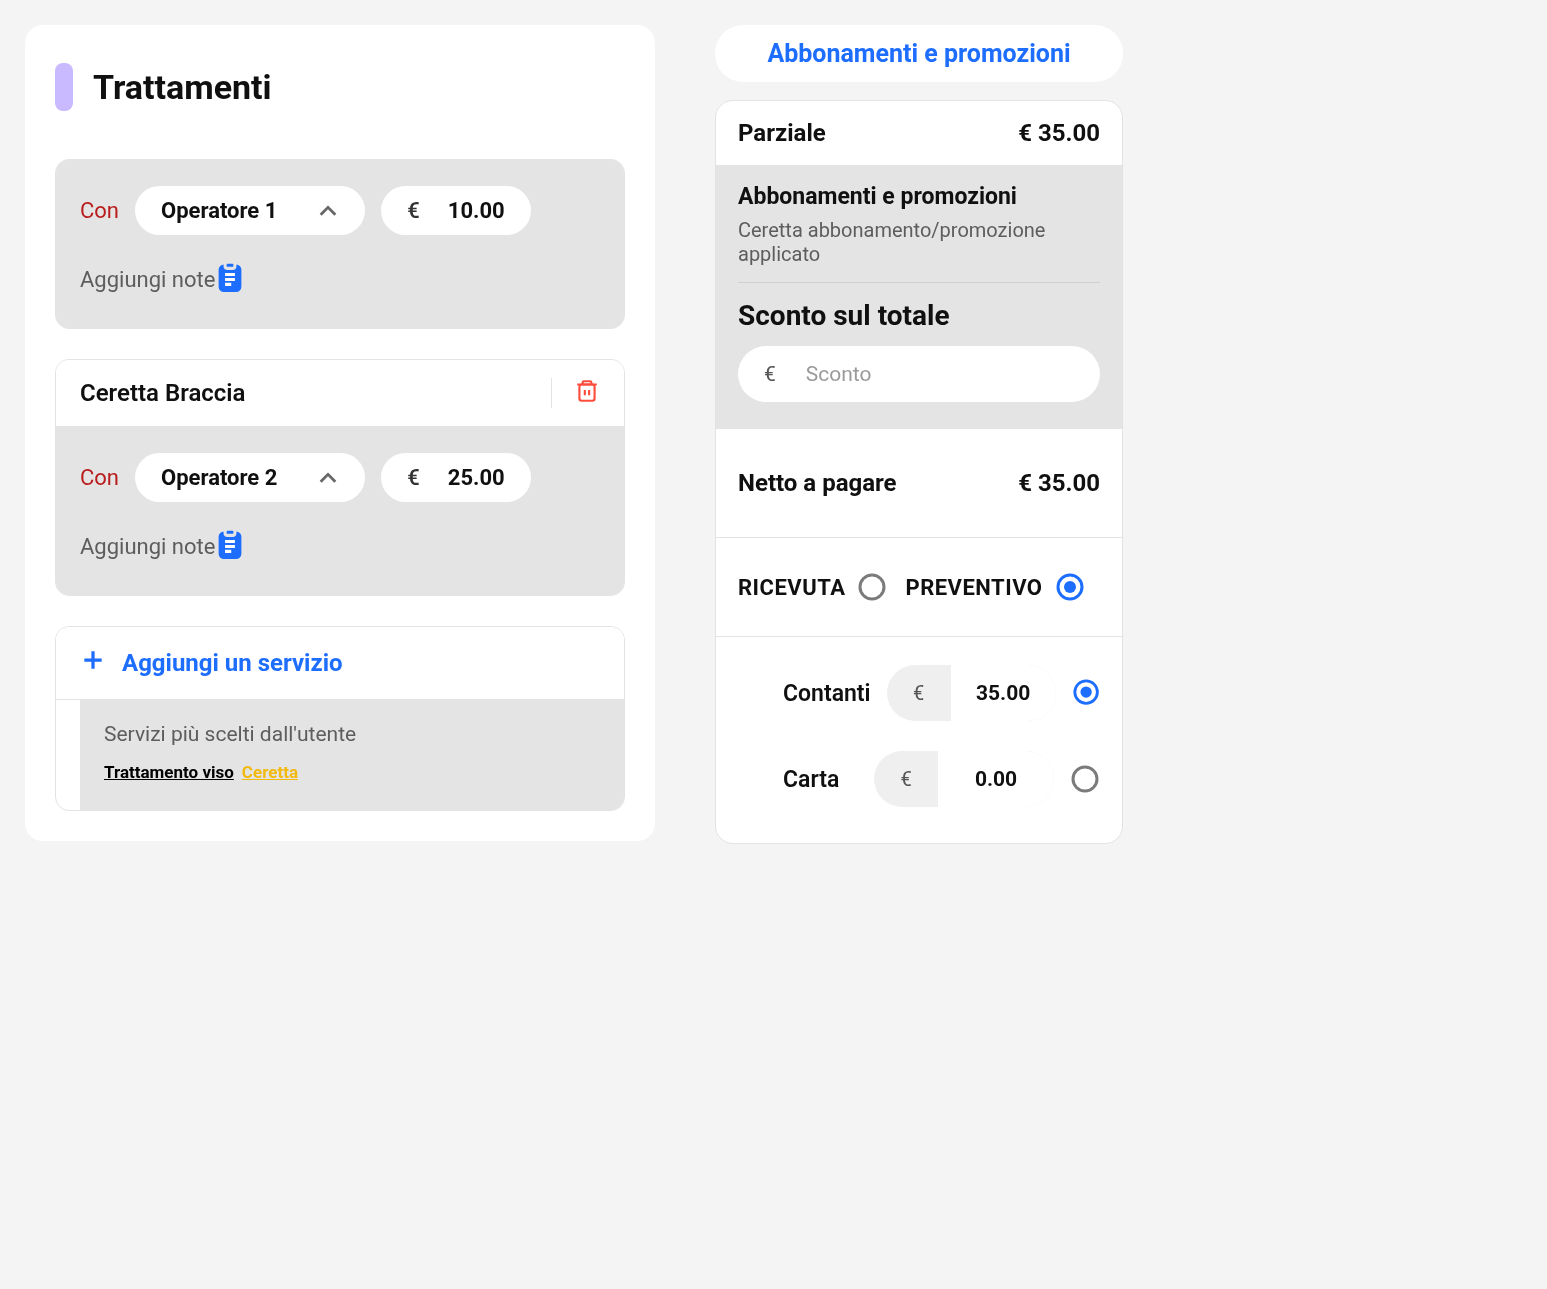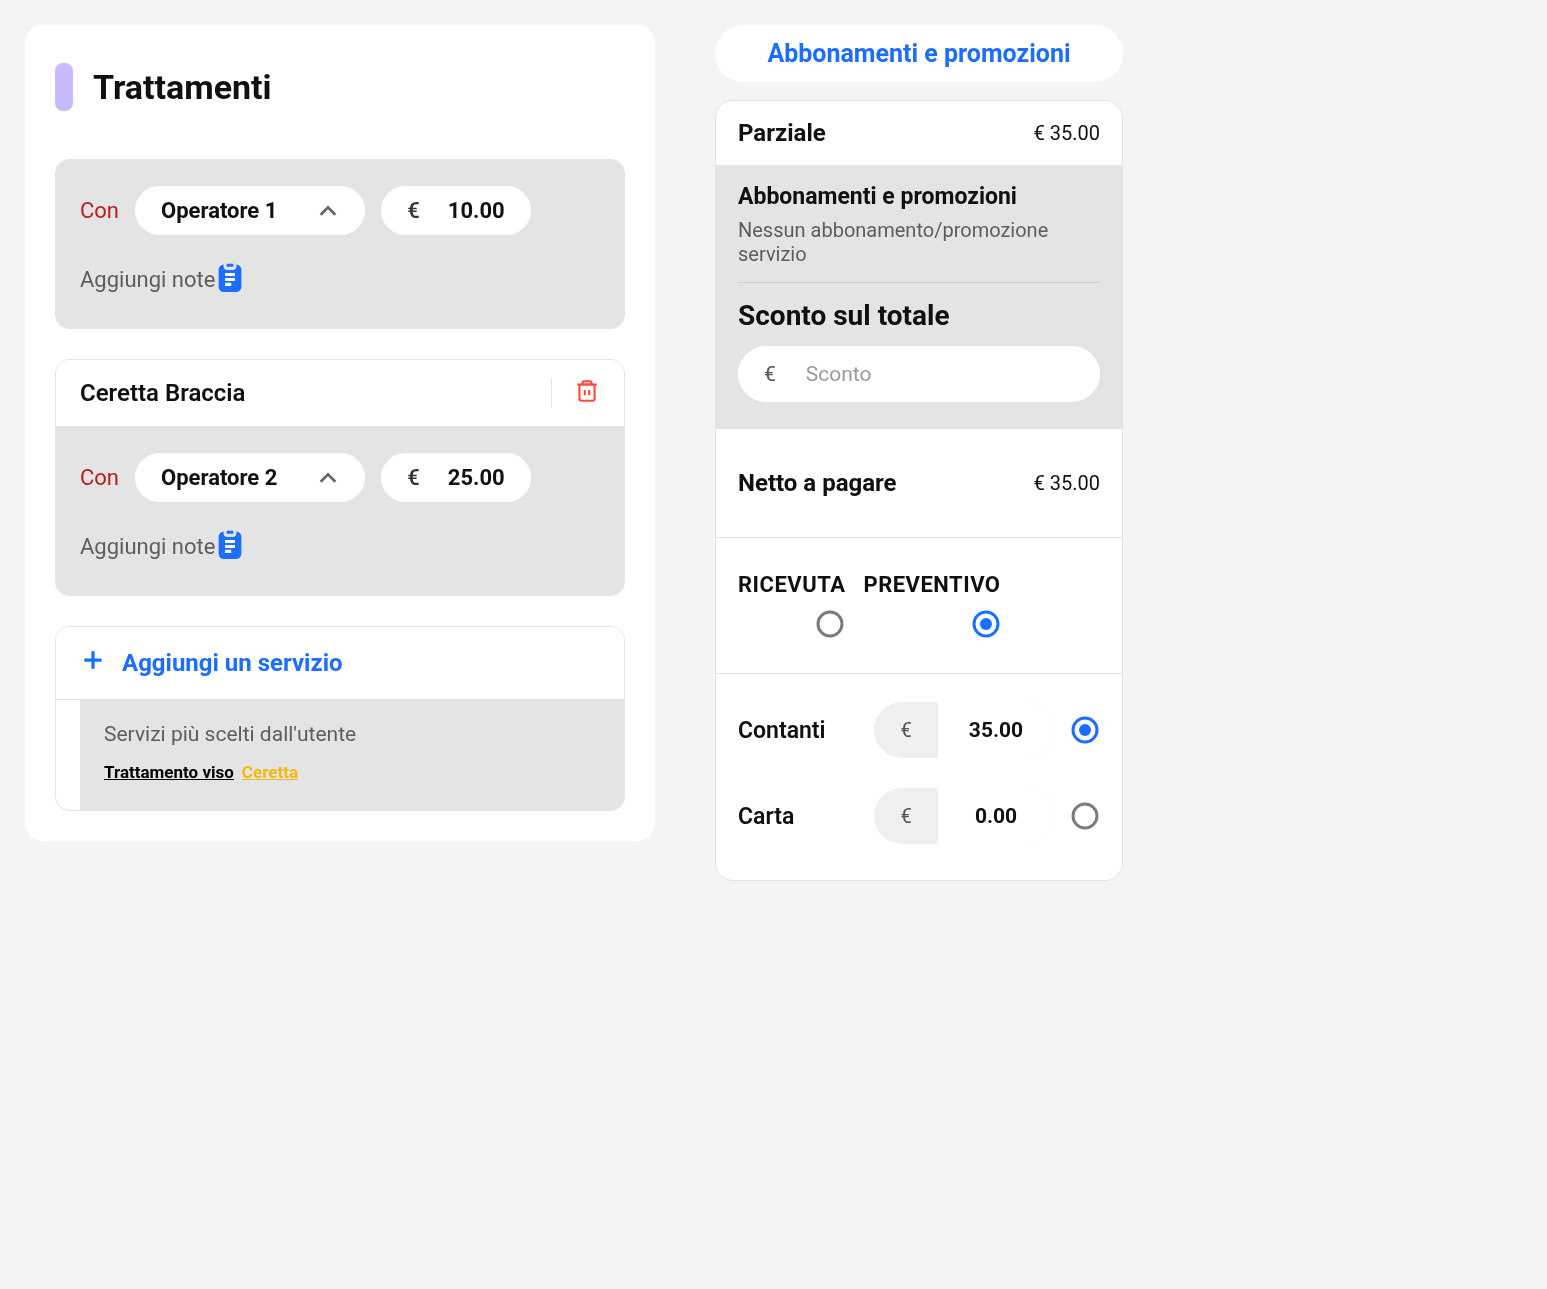--- a/index.html
+++ b/index.html
@@ -179,7 +179,7 @@
     padding: 18px 22px;
   }
   .tot-label { font-size: 24px; font-weight: 700; }
-  .tot-val   { font-size: 20px; font-weight: 400; }
+  .tot-val   { font-size: 24px; font-weight: 700; }
   .promo-box {
     background: #e4e4e4;
     padding: 18px 22px 26px 22px;

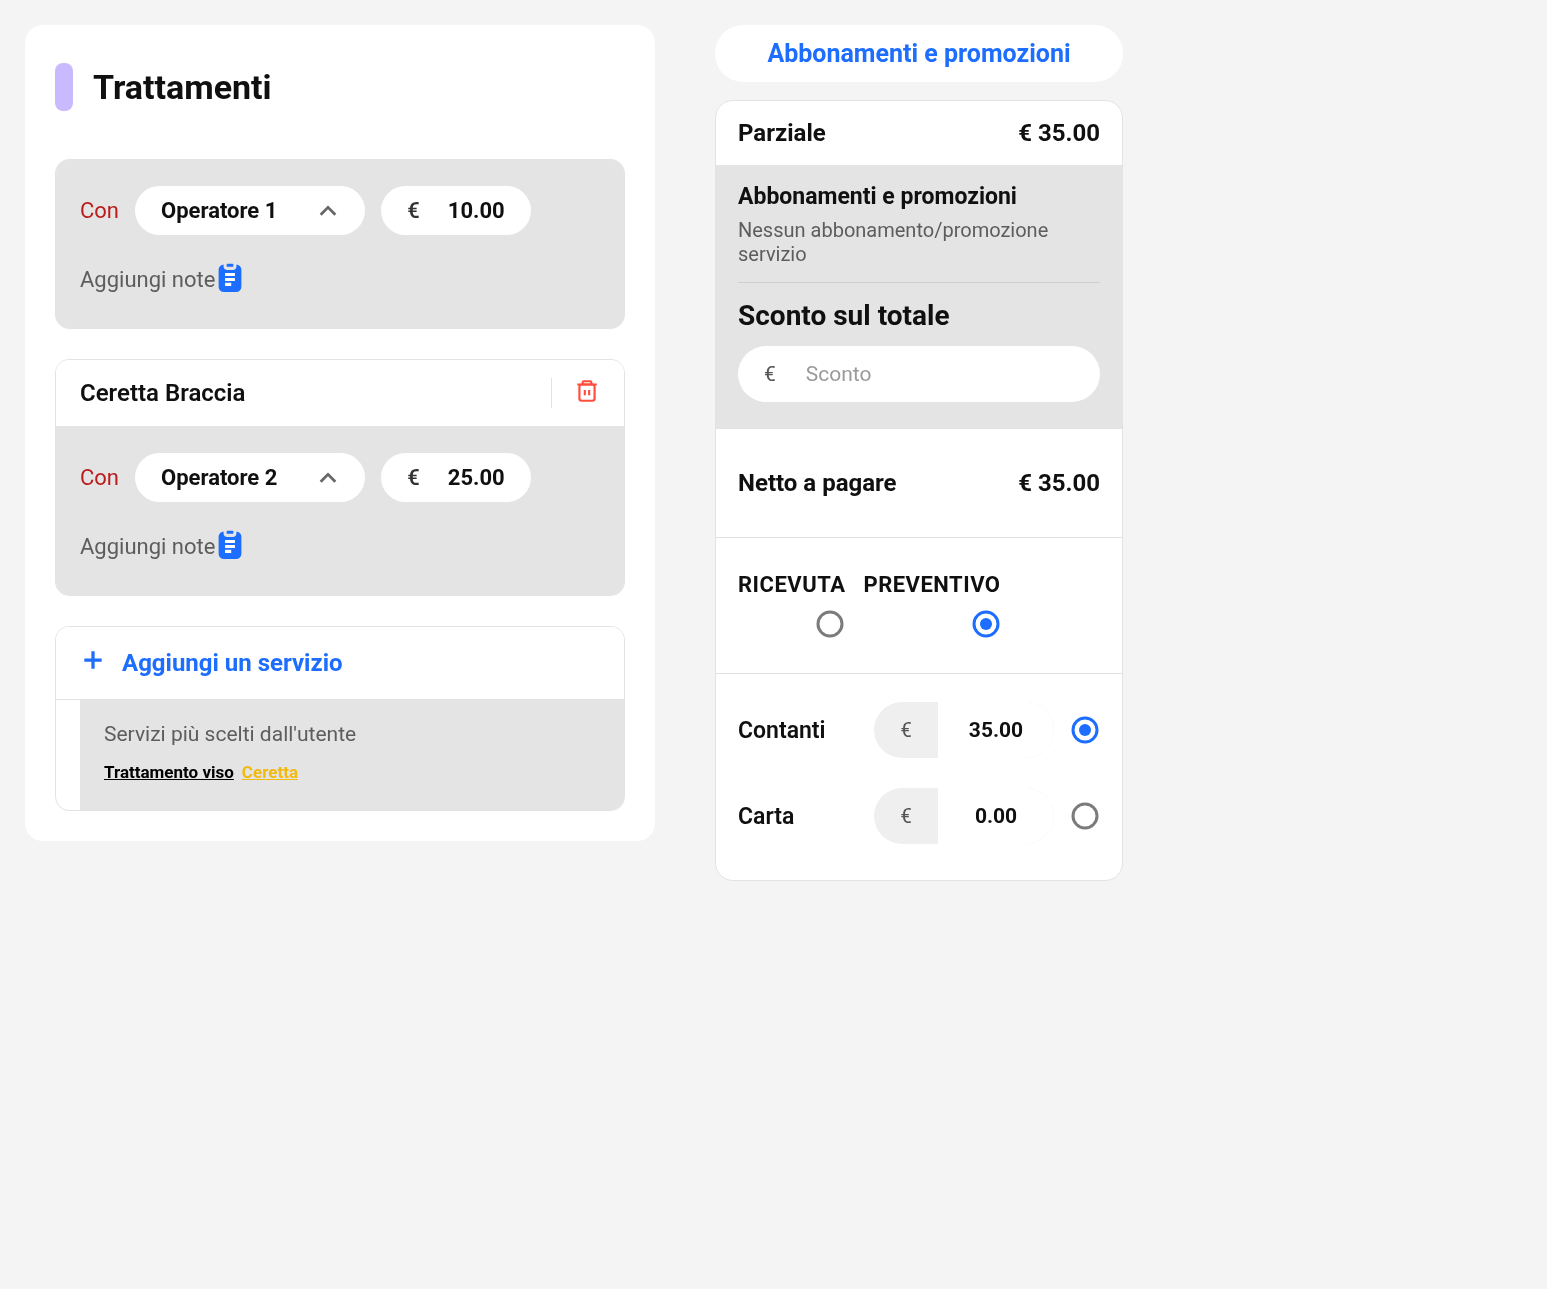--- a/index.html
+++ b/index.html
@@ -370,7 +370,7 @@
 
       <div class="promo-box">
         <div class="promo-box-title">Abbonamenti e promozioni</div>
-        <div class="promo-none">Nessun abbonamento/promozione servizio</div>
+        <div class="promo-none">Ceretta abbonamento/promozione applicato</div>
         <div class="discount-label">Sconto sul totale</div>
         <div class="discount-field">
           <span class="euro">€</span>

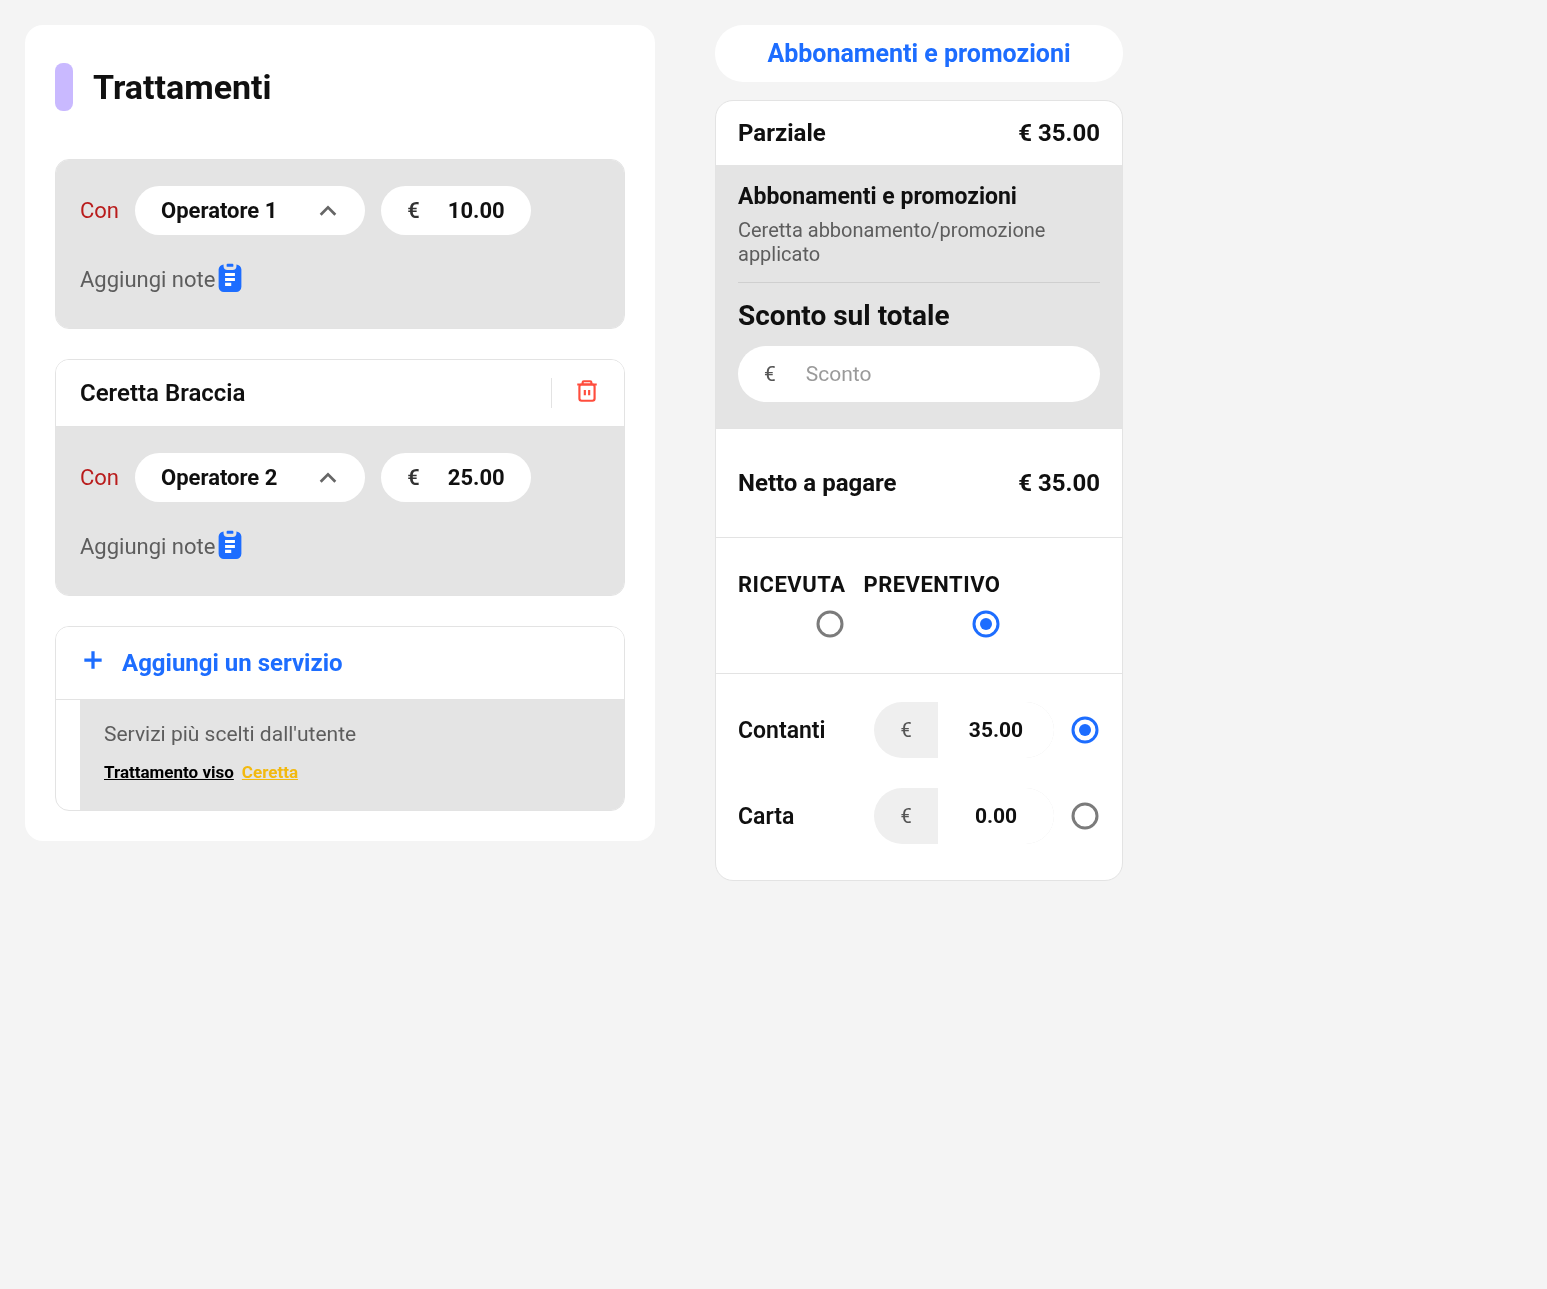--- a/index.html
+++ b/index.html
@@ -214,12 +214,11 @@
   }
   .doc-opt {
     display: flex;
-    align-items: flex-end;
+    align-items: center;
     gap: 12px;
     font-size: 22px;
     font-weight: 700;
     cursor: pointer;
-    flex-direction: column;
   }
   .doc-opt .label { letter-spacing: 0.5px; }
   .radio-off, .radio-on { width: 30px; height: 30px; }

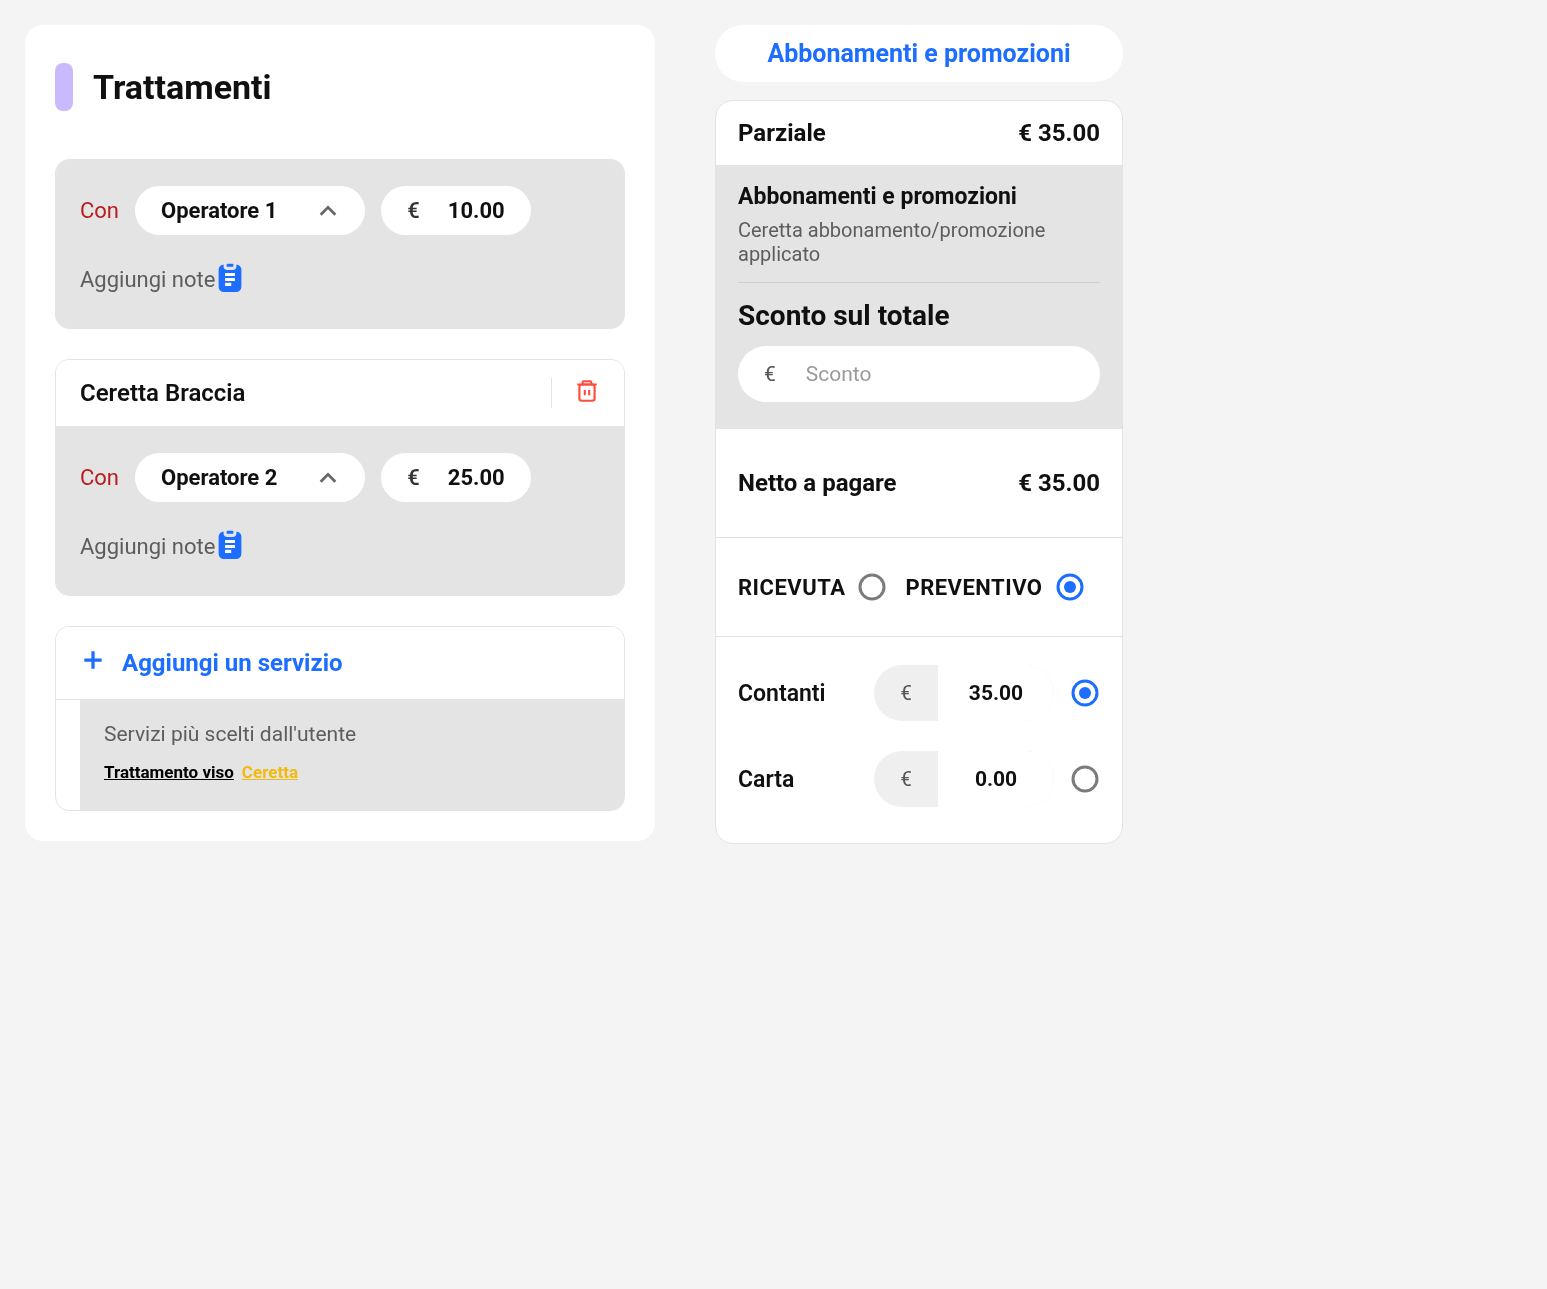--- a/index.html
+++ b/index.html
@@ -228,6 +228,7 @@
     align-items: center;
     justify-content: space-between;
     gap: 16px;
+    margin-left: 45px;
   }
   .pay-label { font-size: 23px; font-weight: 600; flex: 1; }
   .pay-field {

